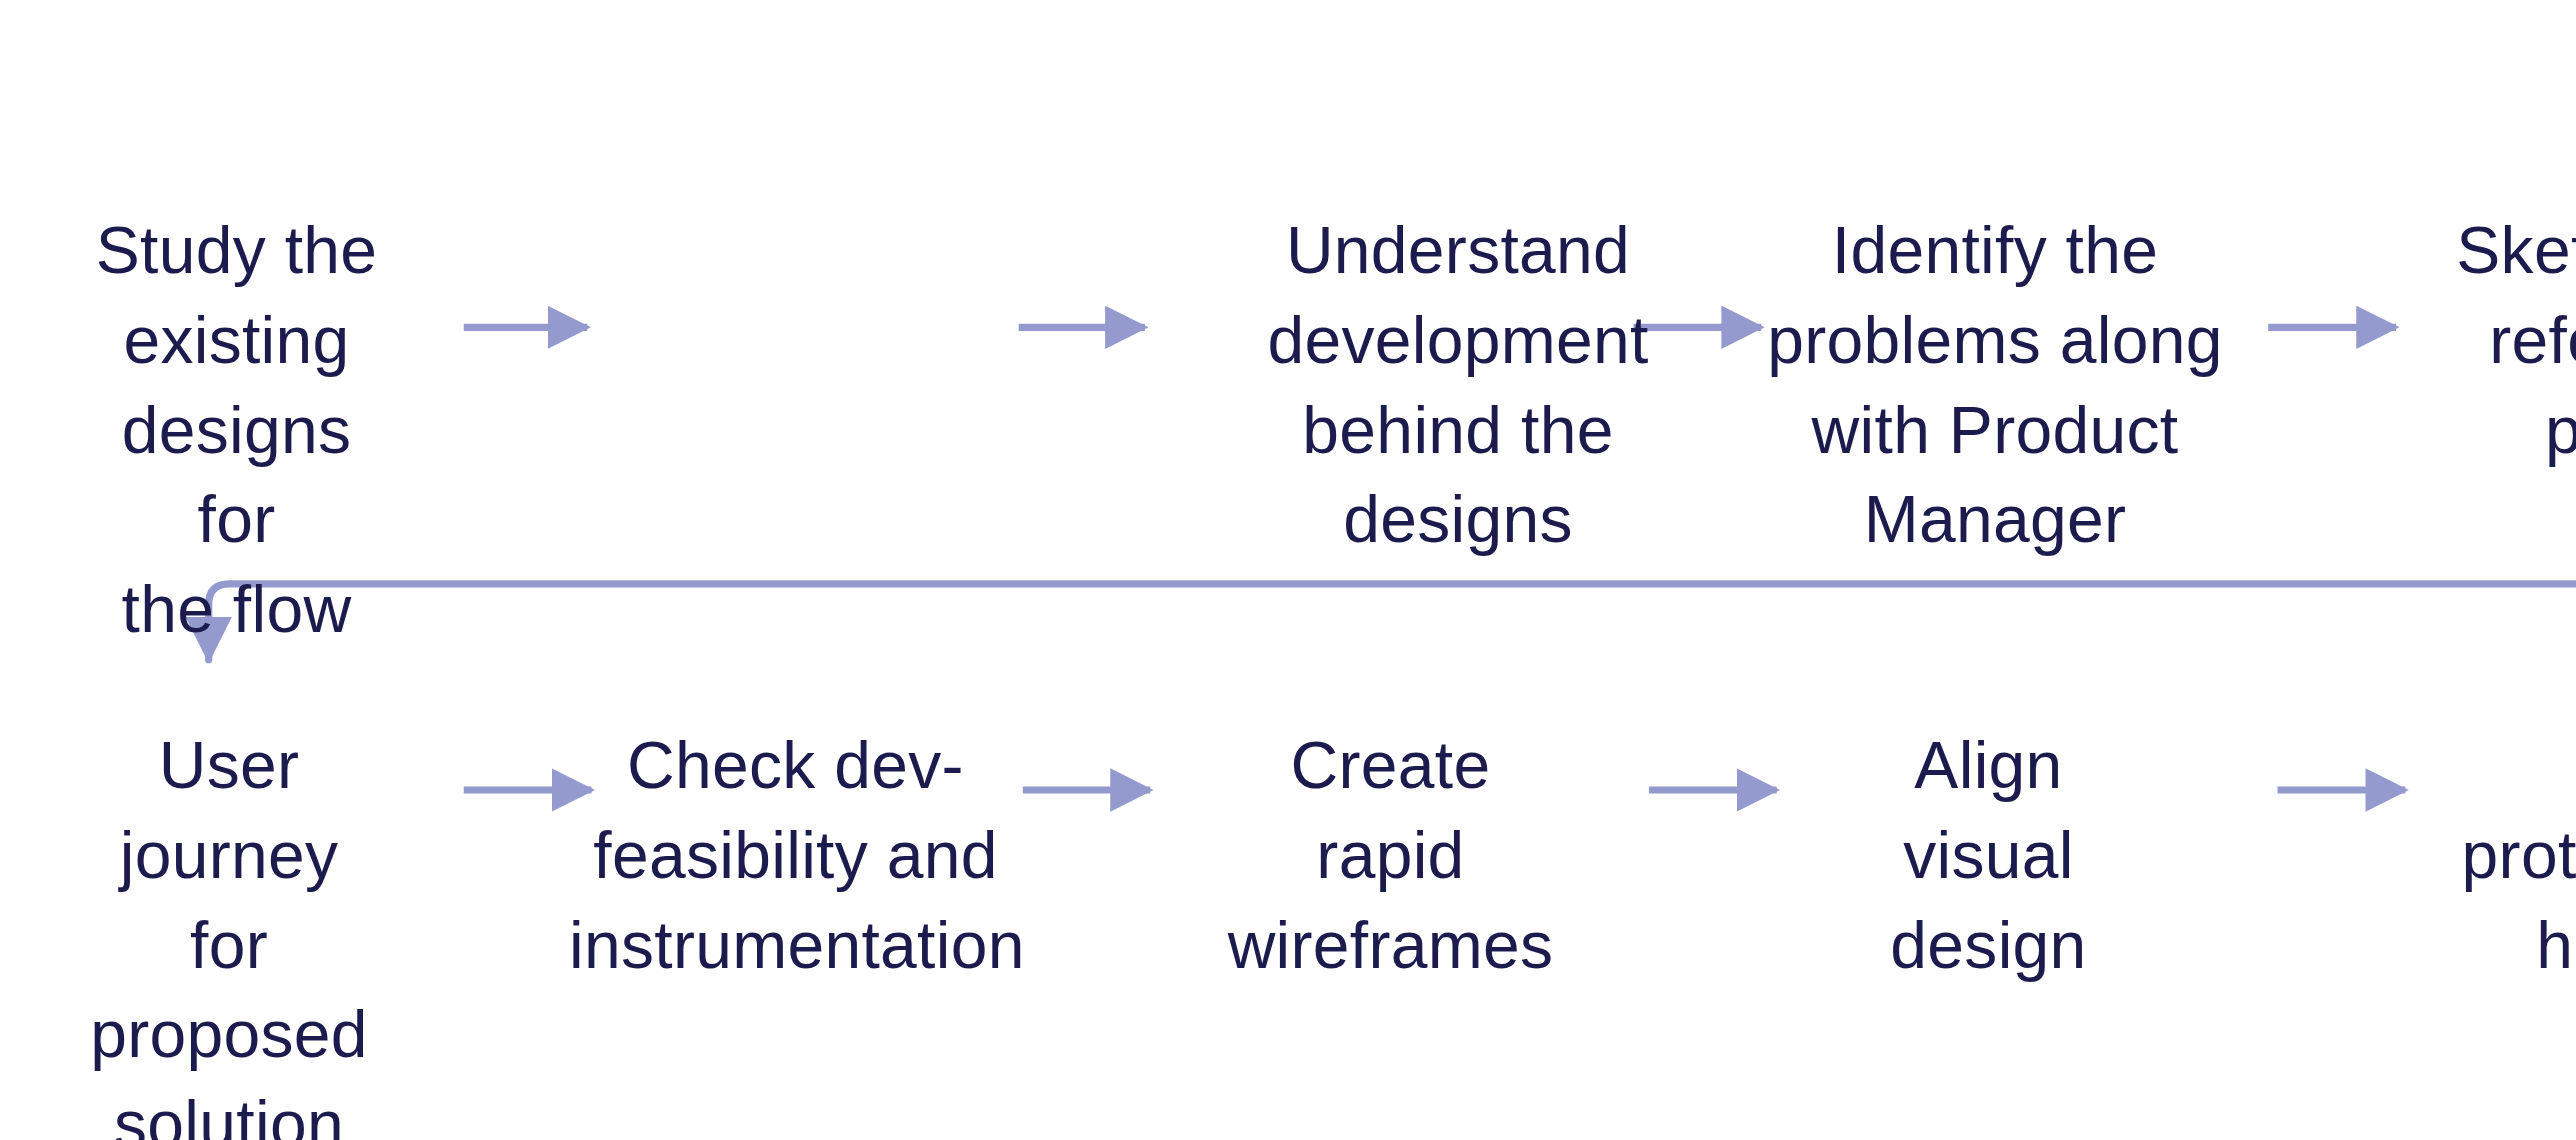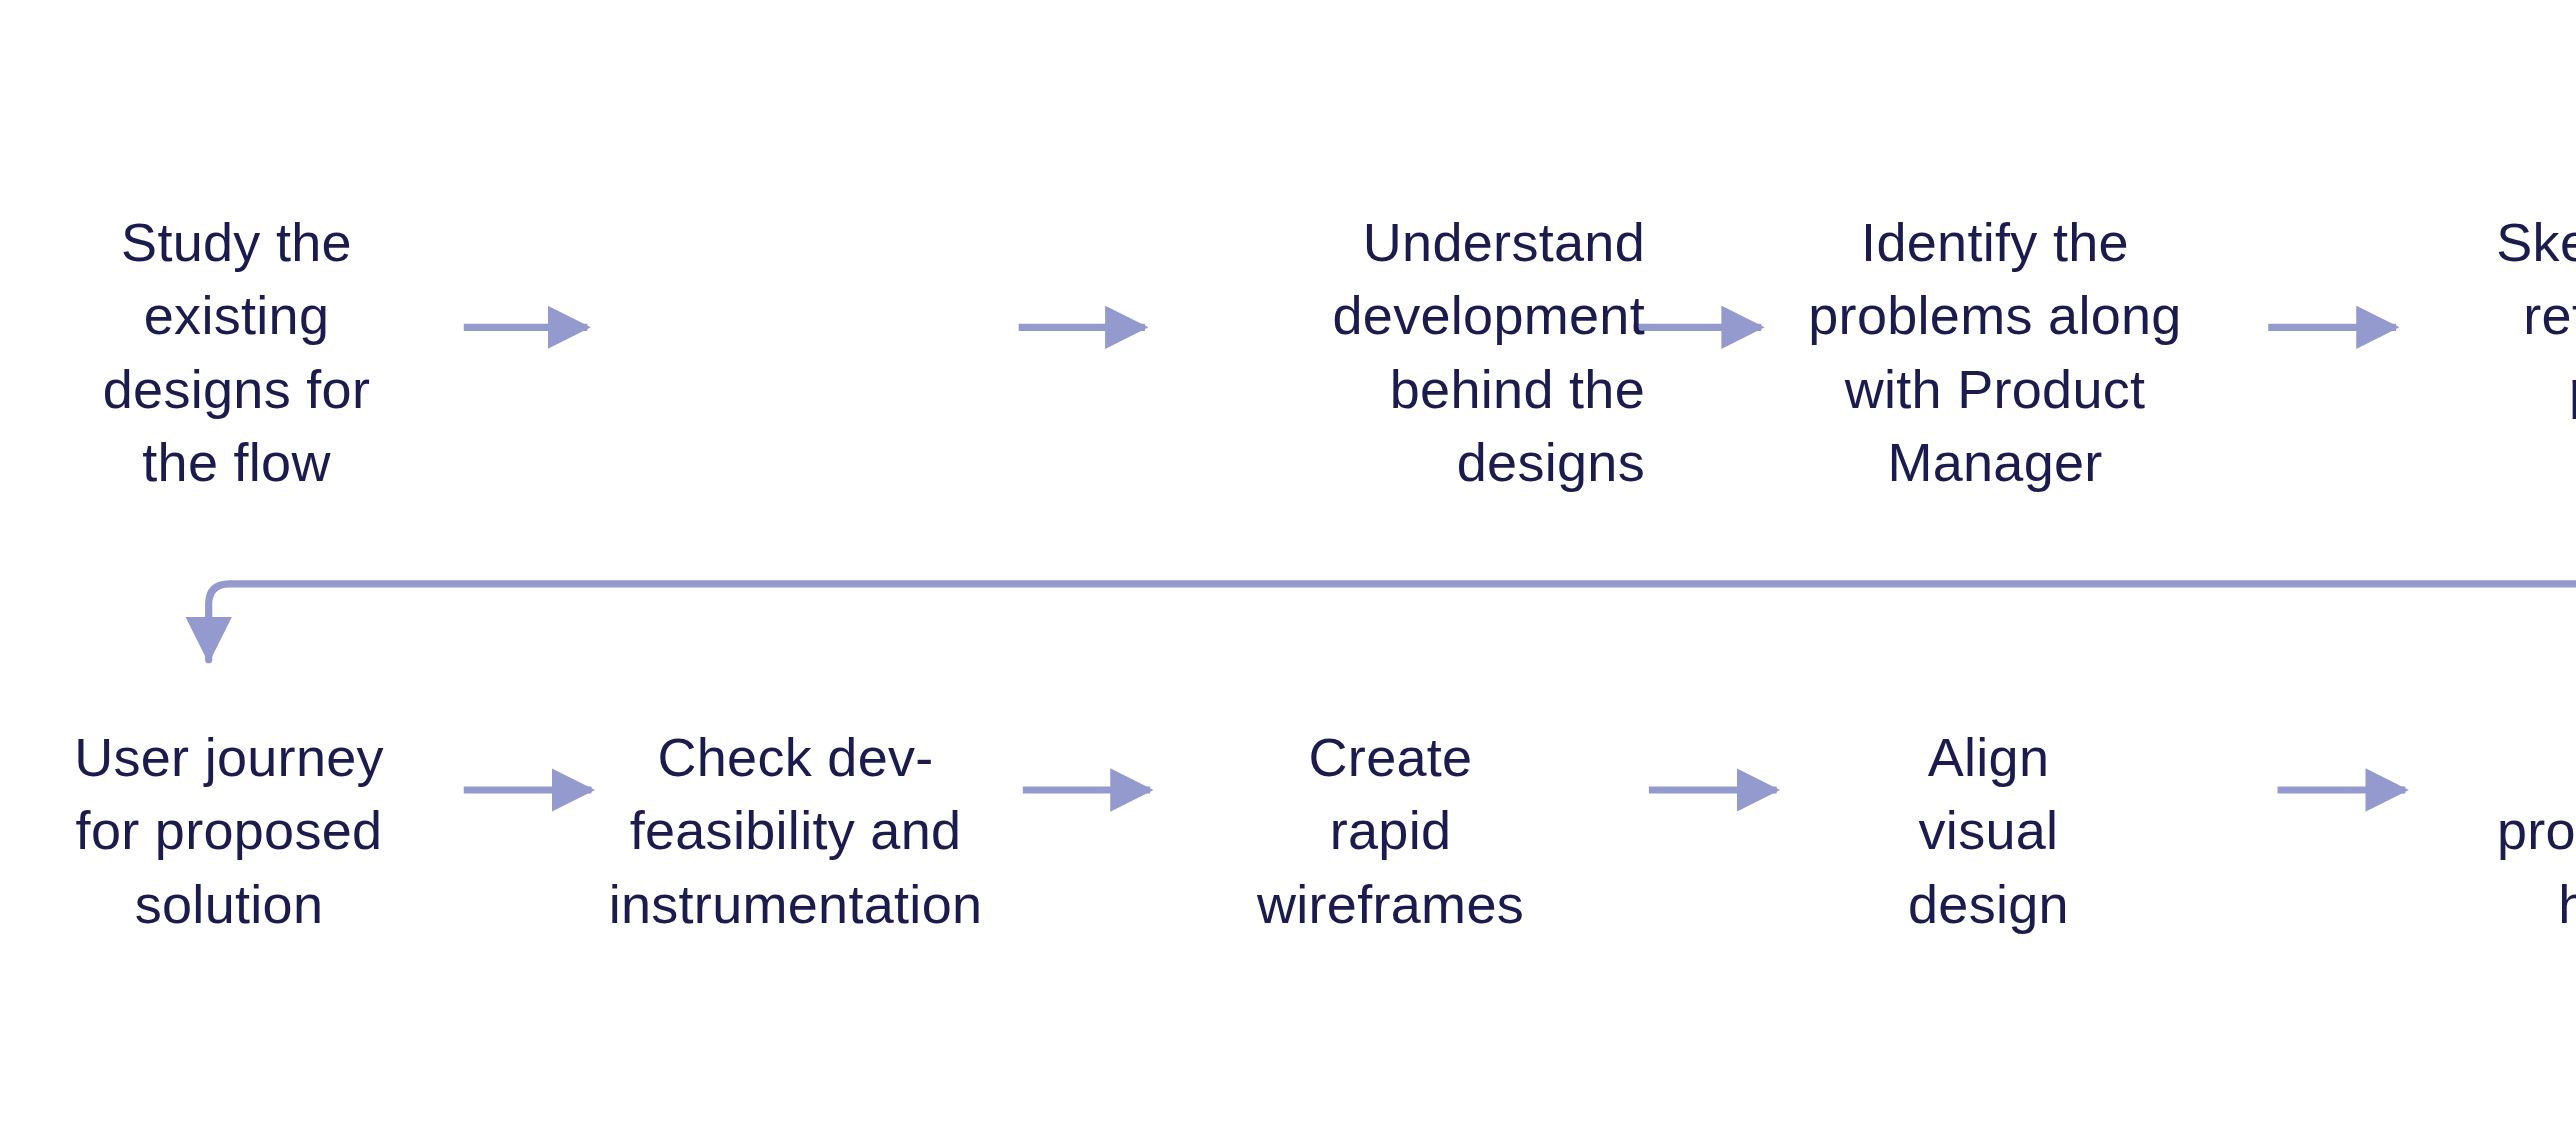--- a/index.html
+++ b/index.html
@@ -19,7 +19,7 @@
     position: absolute;
     text-align: center;
     color: #1c1b4d;
-    font-size: 54px;
+    font-size: 66px;
     line-height: 1.36;
     font-weight: 400;
     letter-spacing: 0.3px;

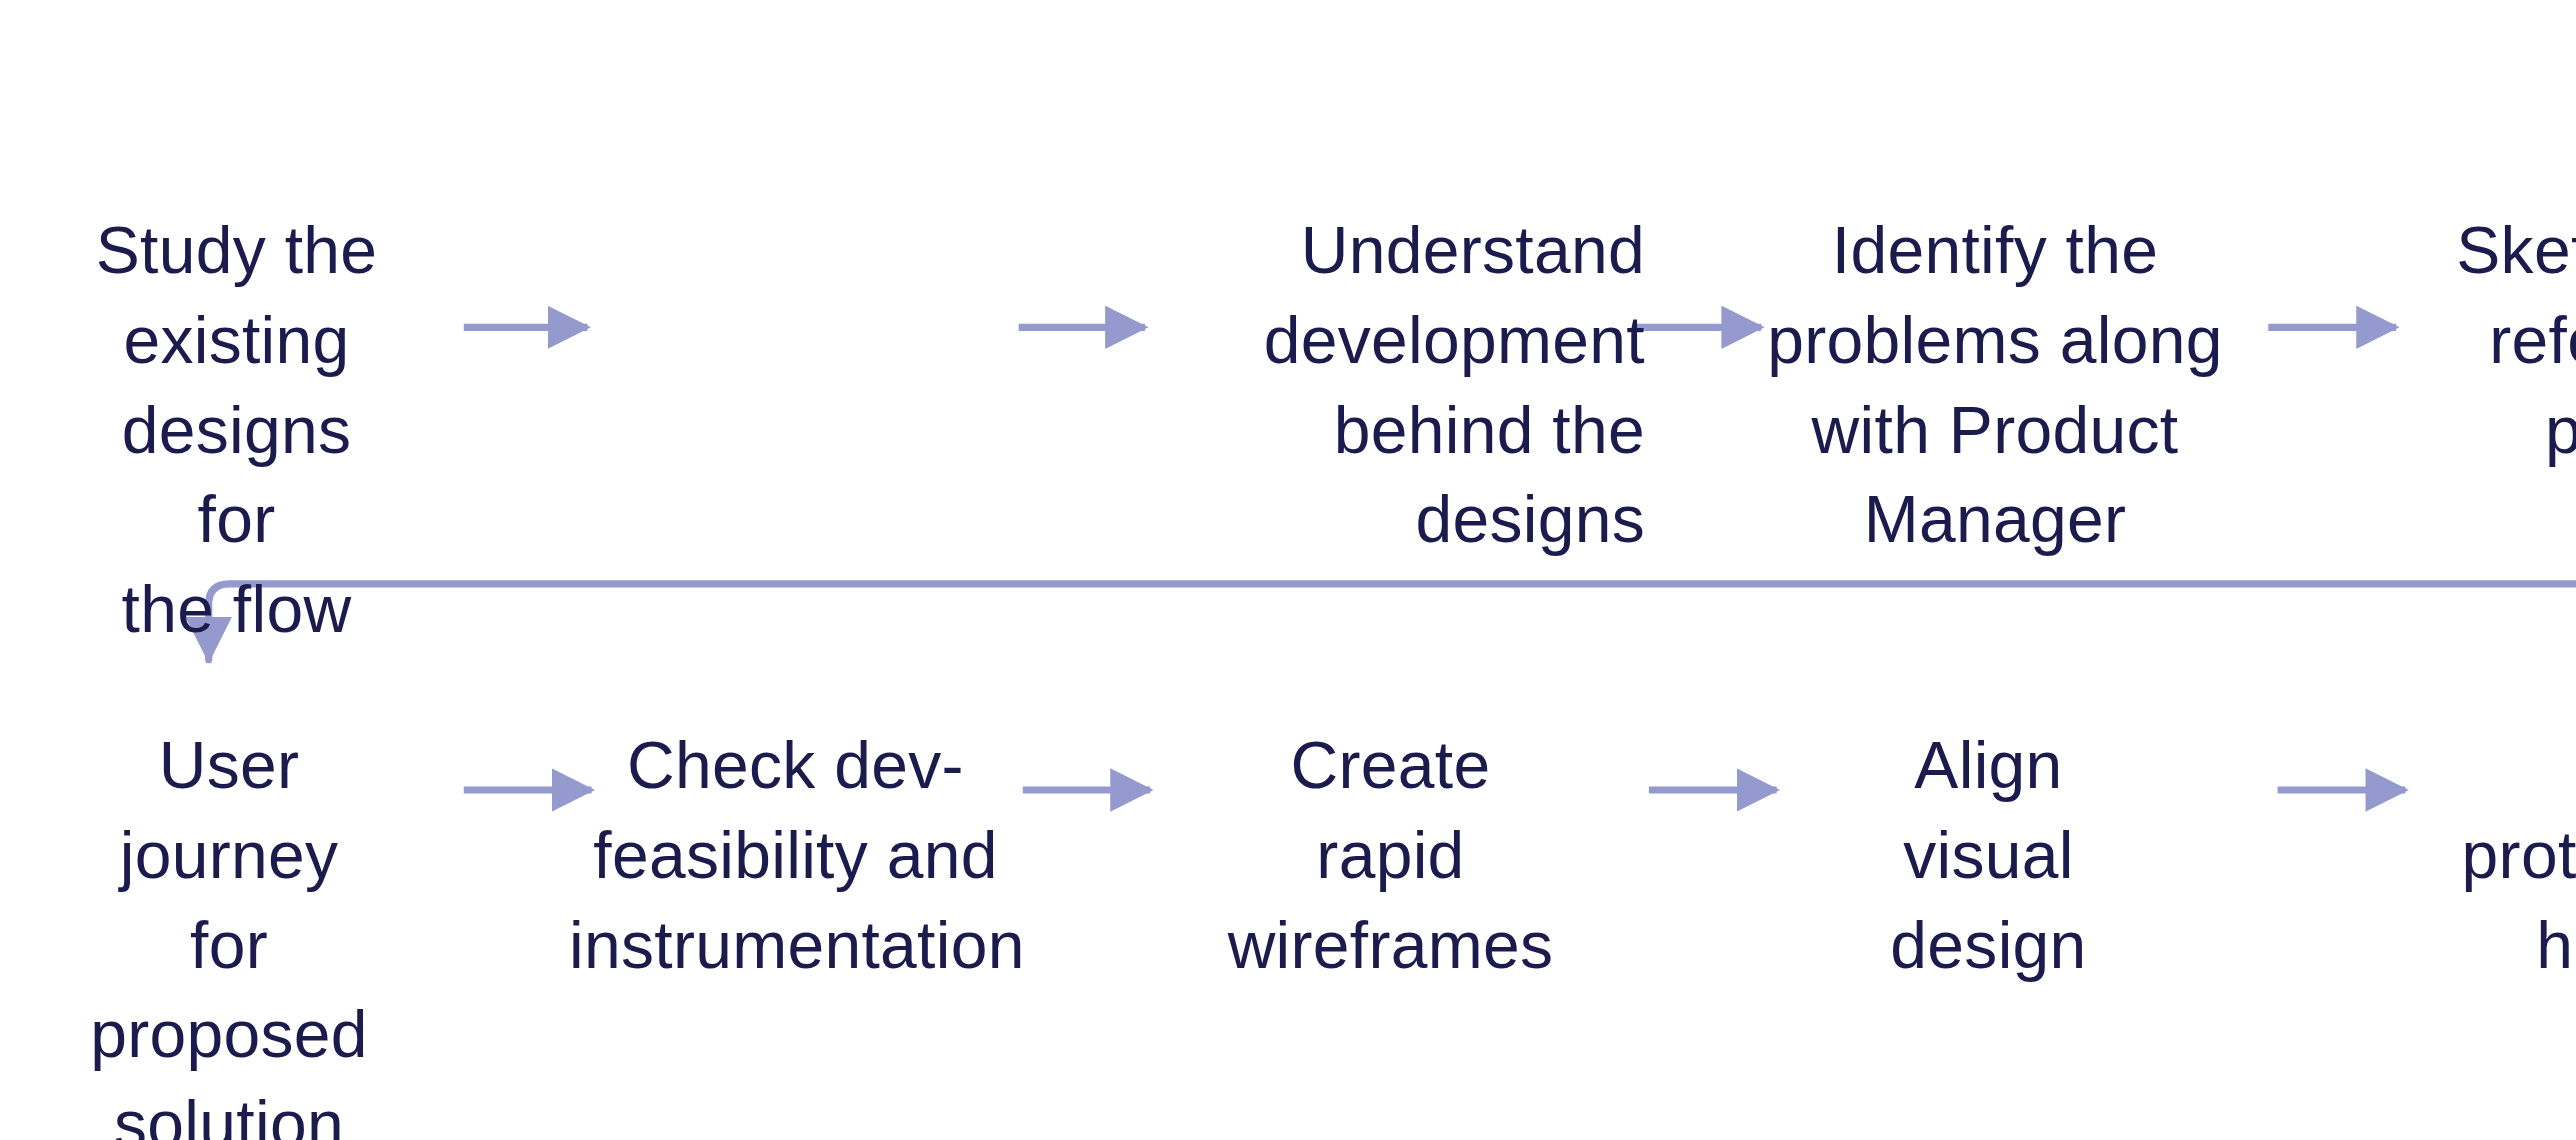--- a/index.html
+++ b/index.html
@@ -76,7 +76,7 @@
   </div>
 
 
-  <div class="node" style="left:1181px; top:206px; width:464px;text-align:right;">
+  <div class="node" style="left:1226px; top:206px; width:464px;">
     <span>Understand
 development
 behind the

